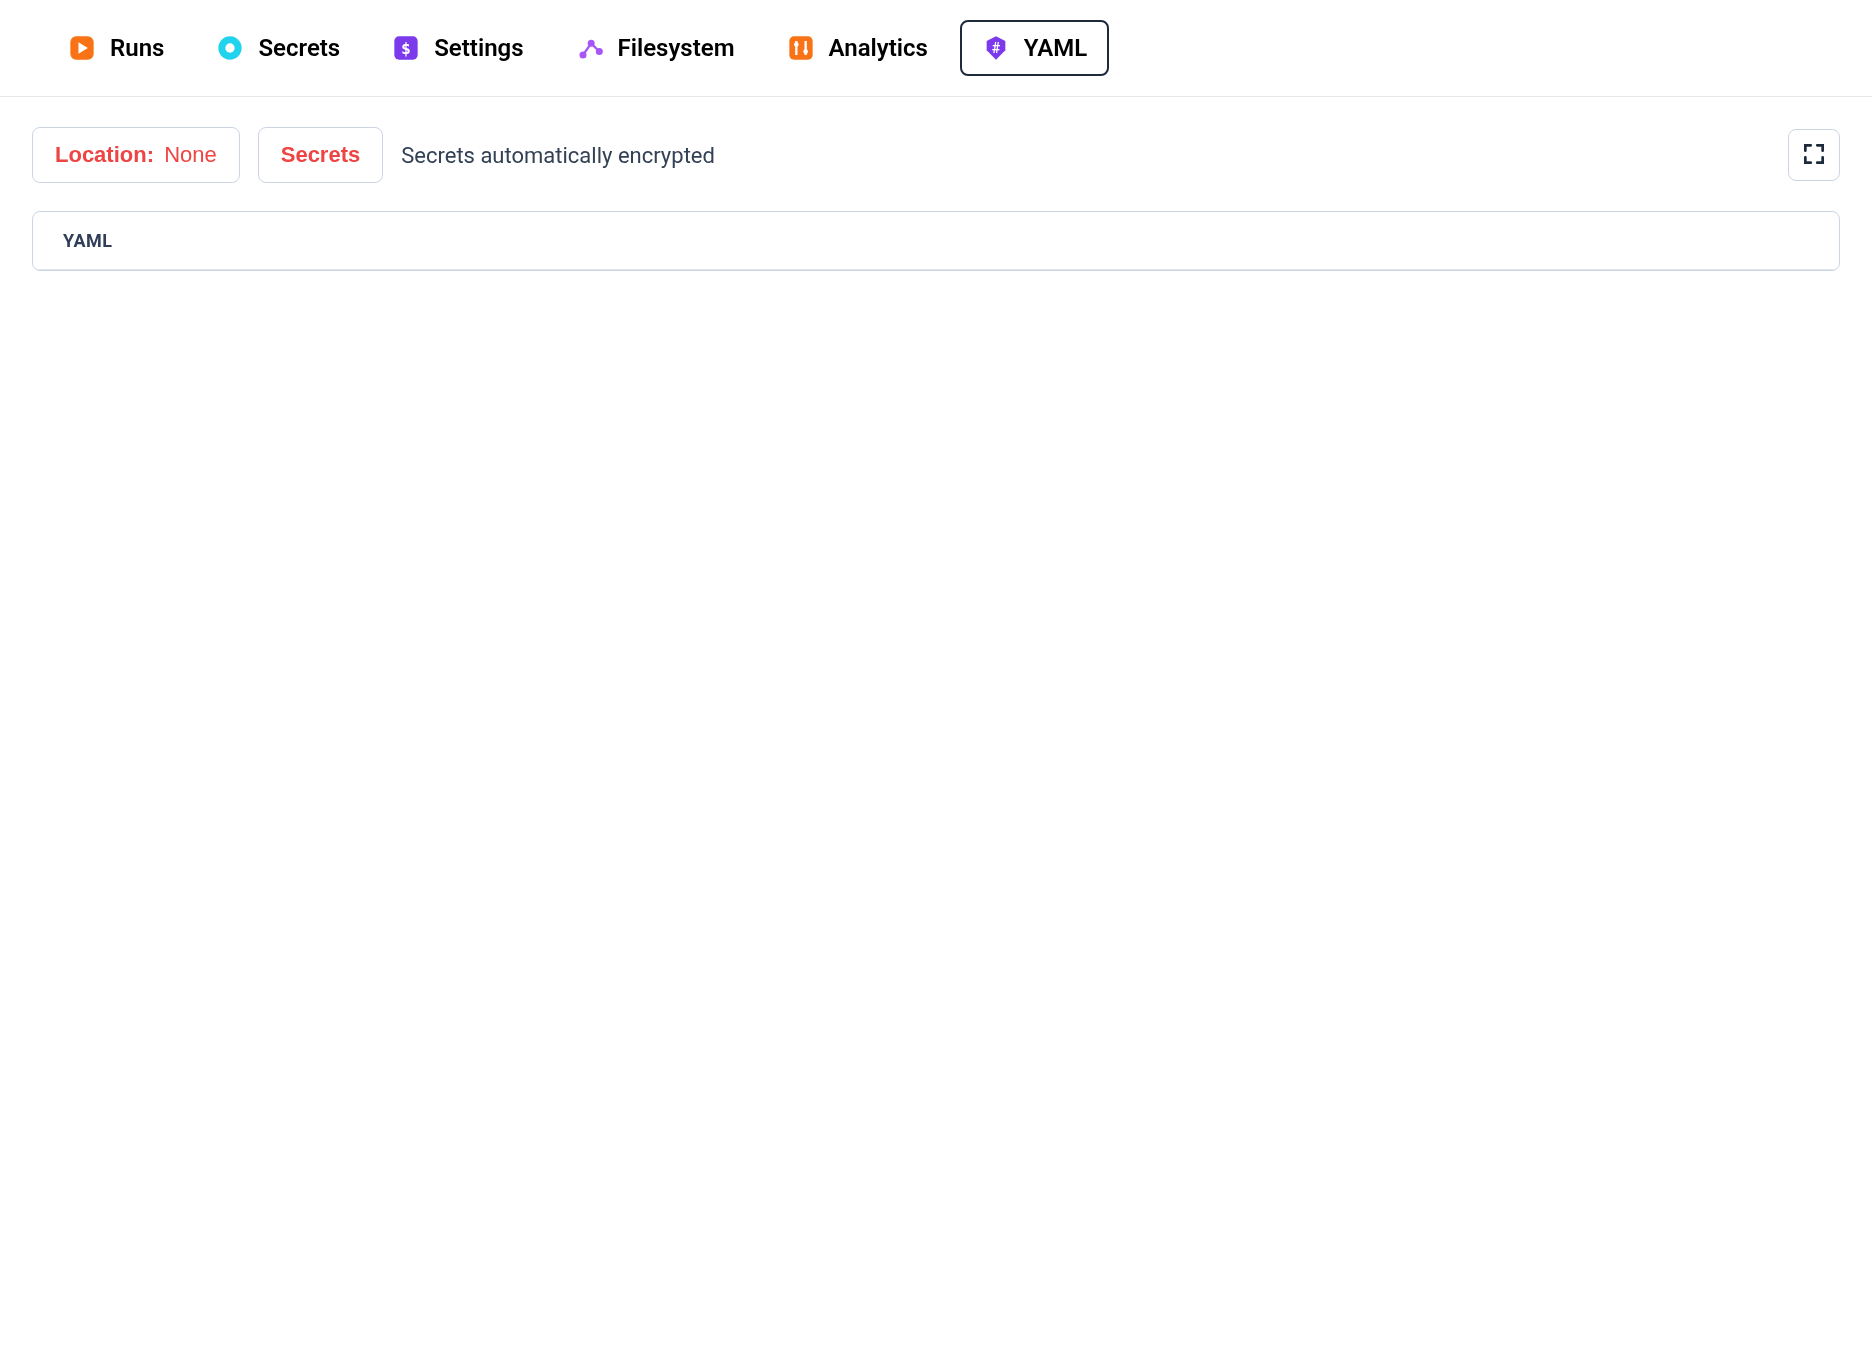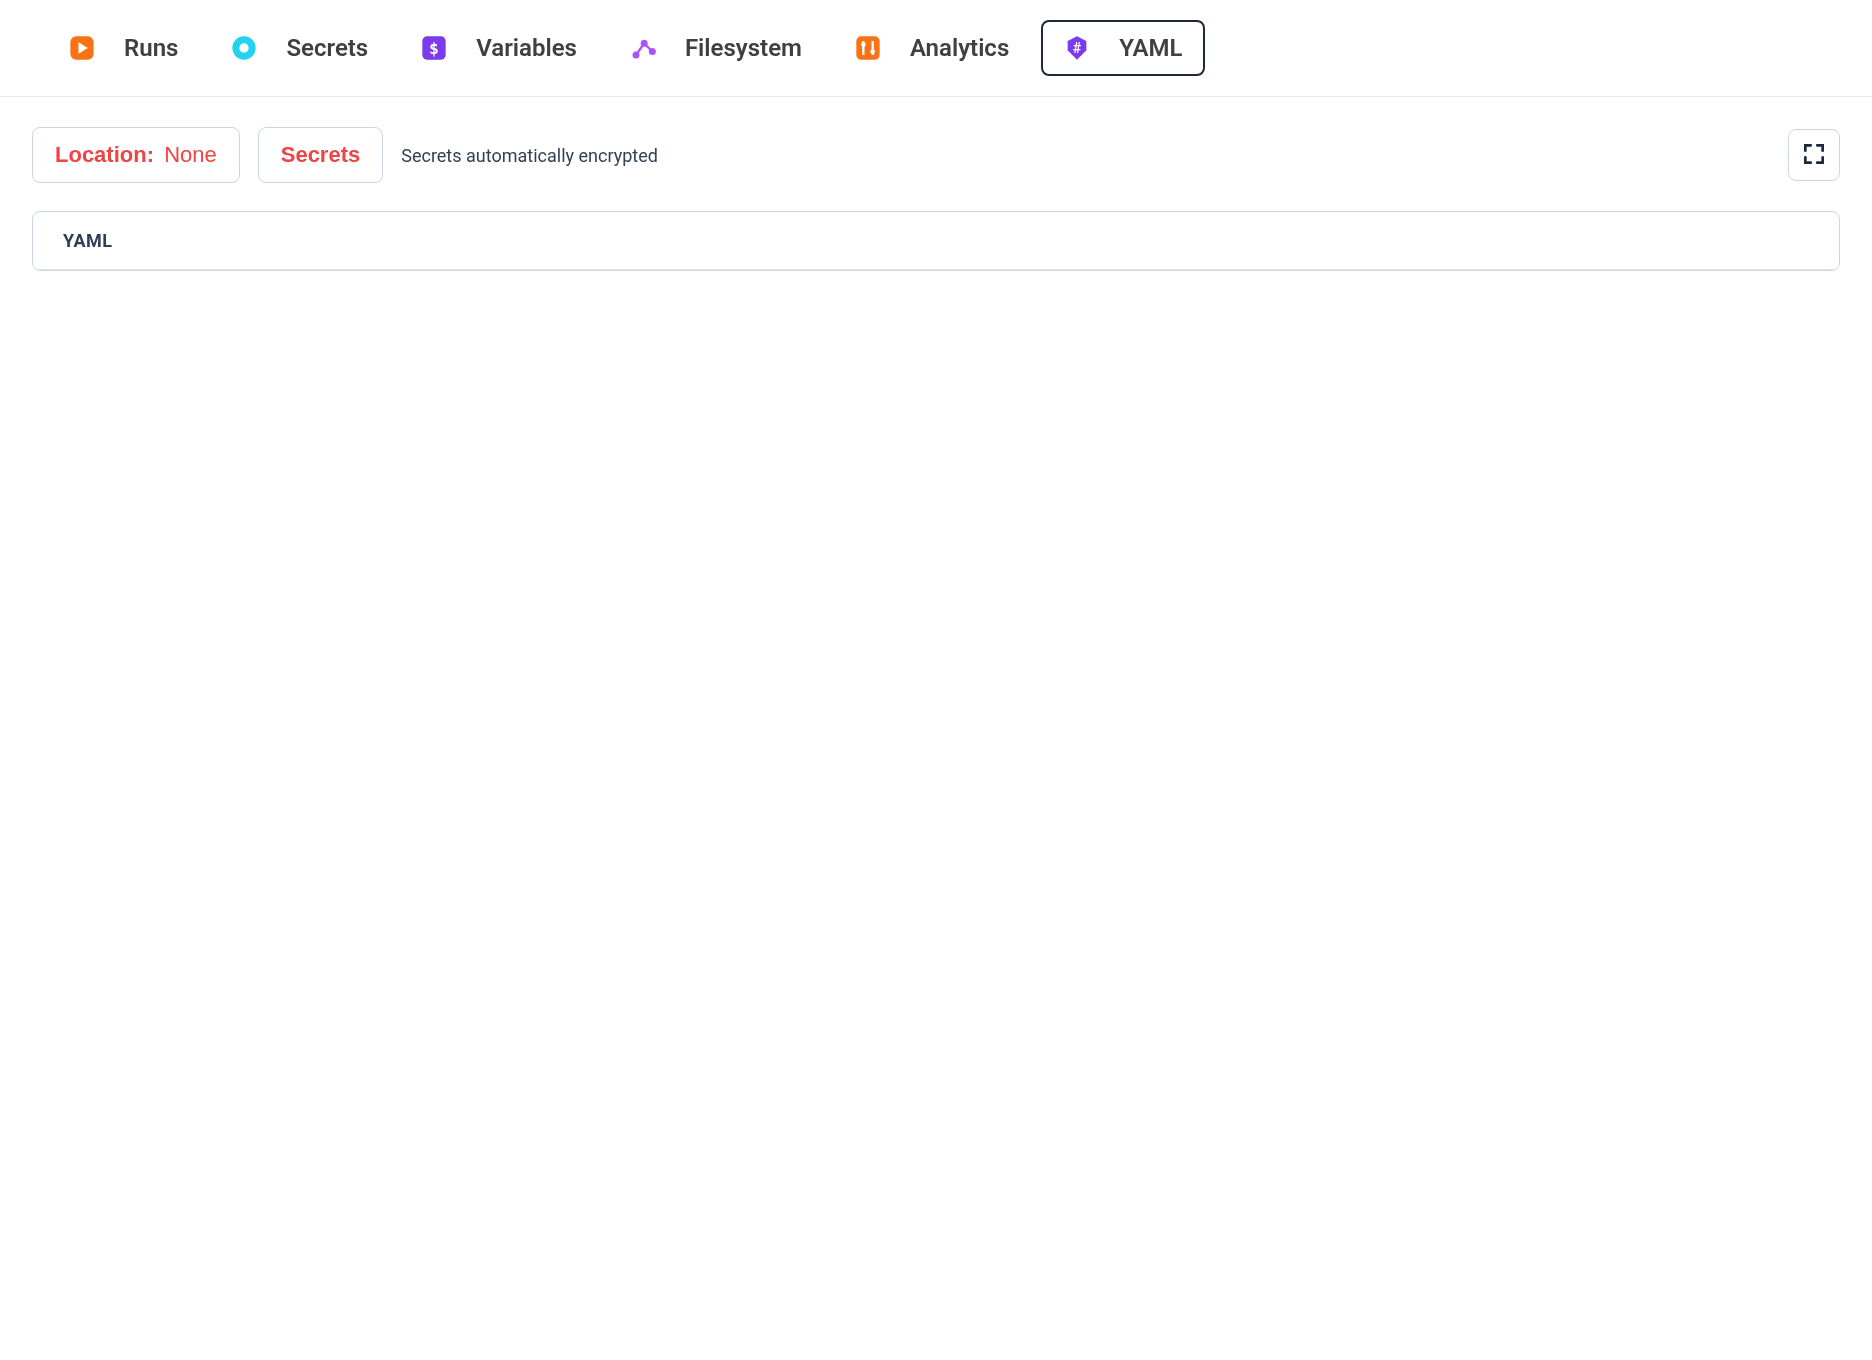--- a/index.html
+++ b/index.html
@@ -6,7 +6,7 @@
 body { font-family: -apple-system, BlinkMacSystemFont, "Segoe UI", Roboto, Helvetica, Arial, sans-serif; background: #fff; width: 1872px; height: 1360px; overflow: hidden; }
 
 .topnav { display: flex; align-items: center; gap: 12px; padding: 20px 48px; border-bottom: 1px solid #e5e7eb; }
-.nav-item { display: flex; align-items: center; gap: 28px; padding: 12px 20px; border-radius: 8px; cursor: pointer; font-weight: 600; font-size: 24px; color: #404040; }
+.nav-item { display: flex; align-items: center; gap: 14px; padding: 12px 20px; border-radius: 8px; cursor: pointer; font-weight: 600; font-size: 24px; color: #000000; }
 .nav-item.active { border: 2px solid #1e293b; }
 .nav-icon { width: 28px; height: 28px; display: flex; align-items: center; justify-content: center; }
 

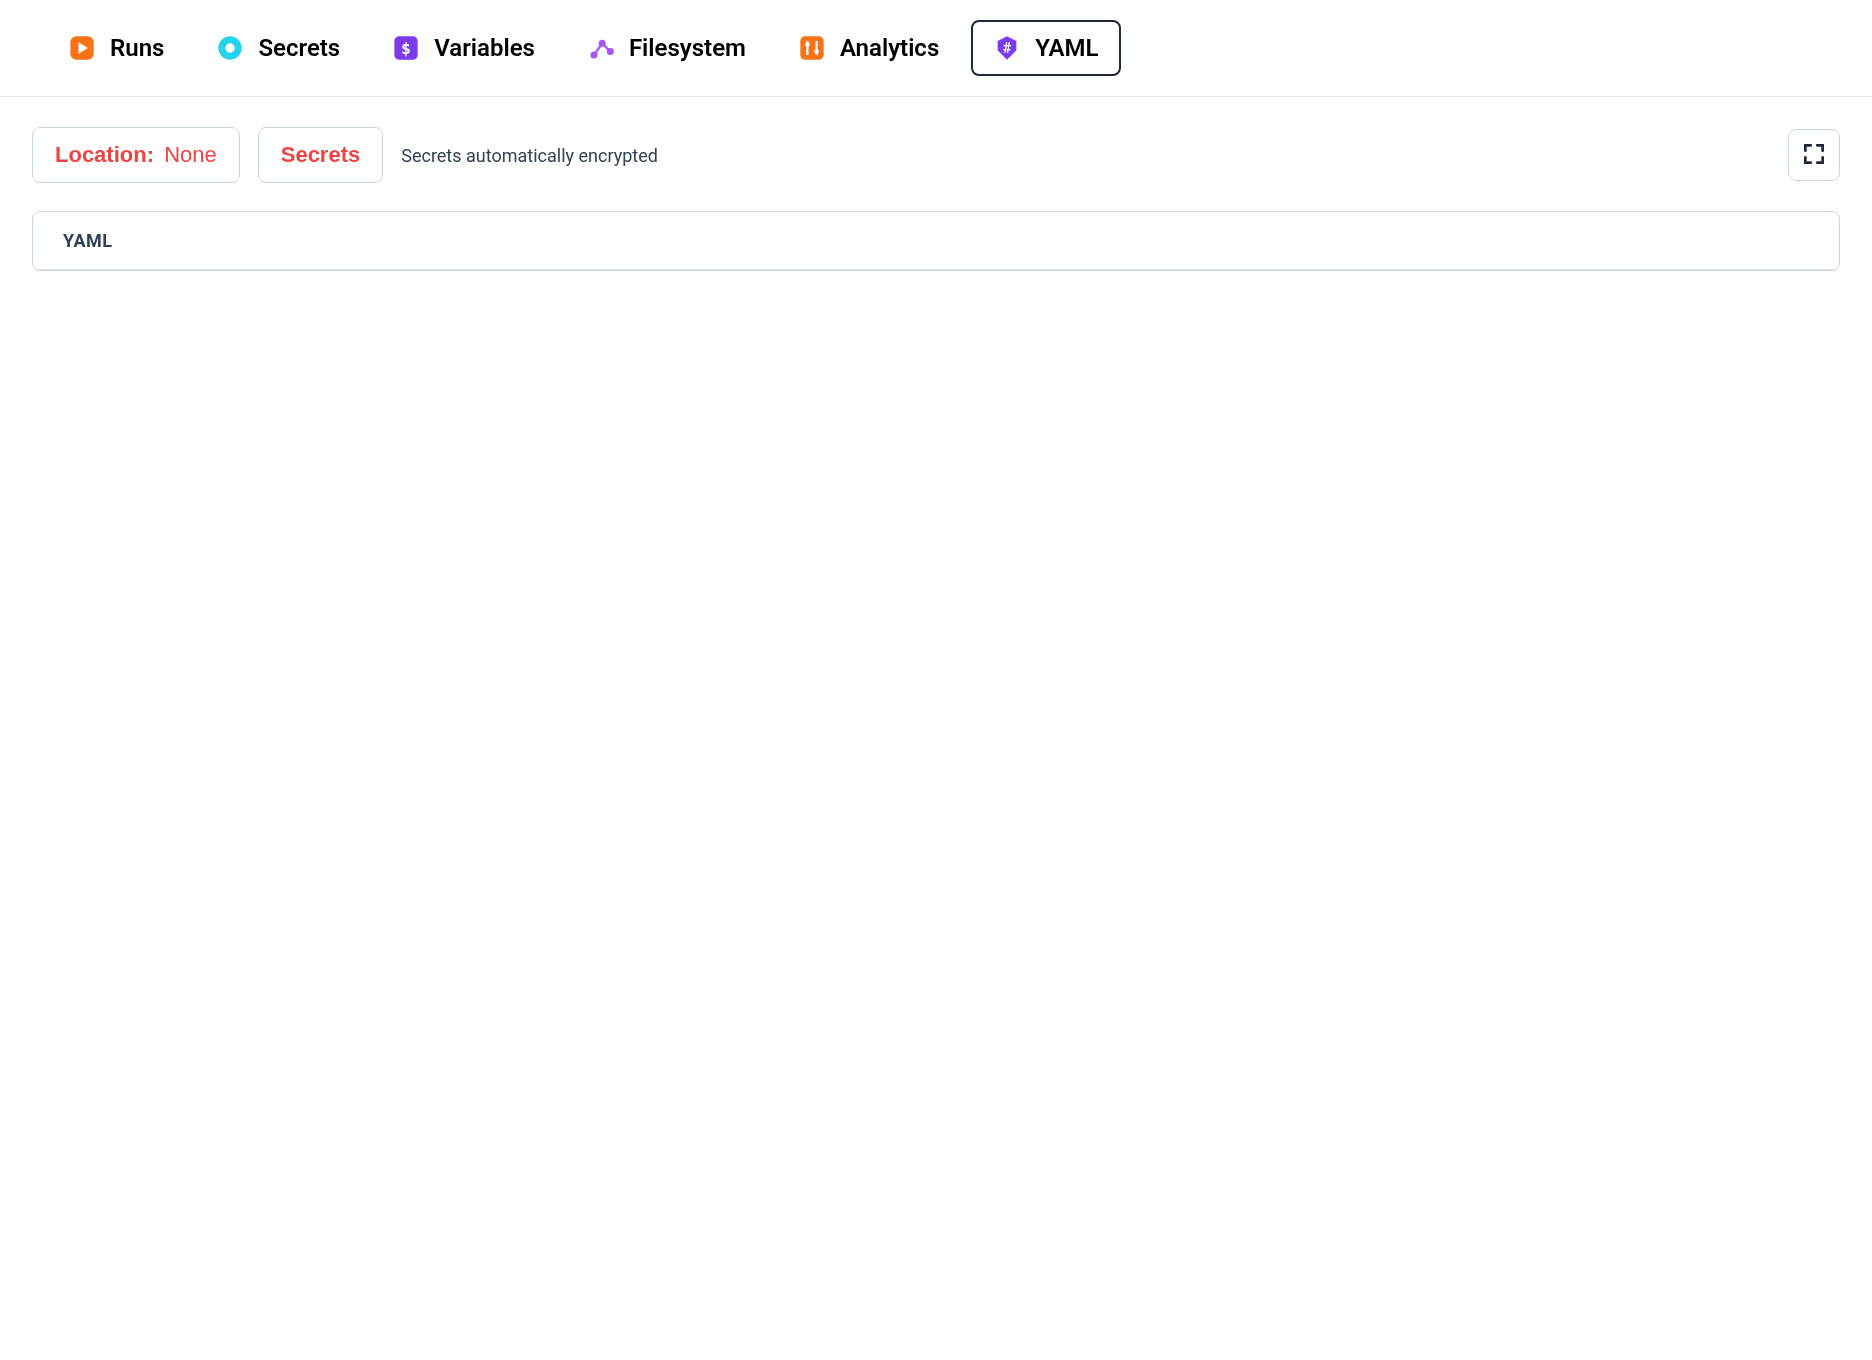--- a/index.html
+++ b/index.html
@@ -61,7 +61,7 @@
             <text x="12" y="17" text-anchor="middle" font-size="14" fill="#fff" font-family="monospace">$</text>
           </svg>
     </span>
-    <span>Variables</span>
+    <span>Settings</span>
   </div>
   <div class="nav-item">
     <span class="nav-icon">

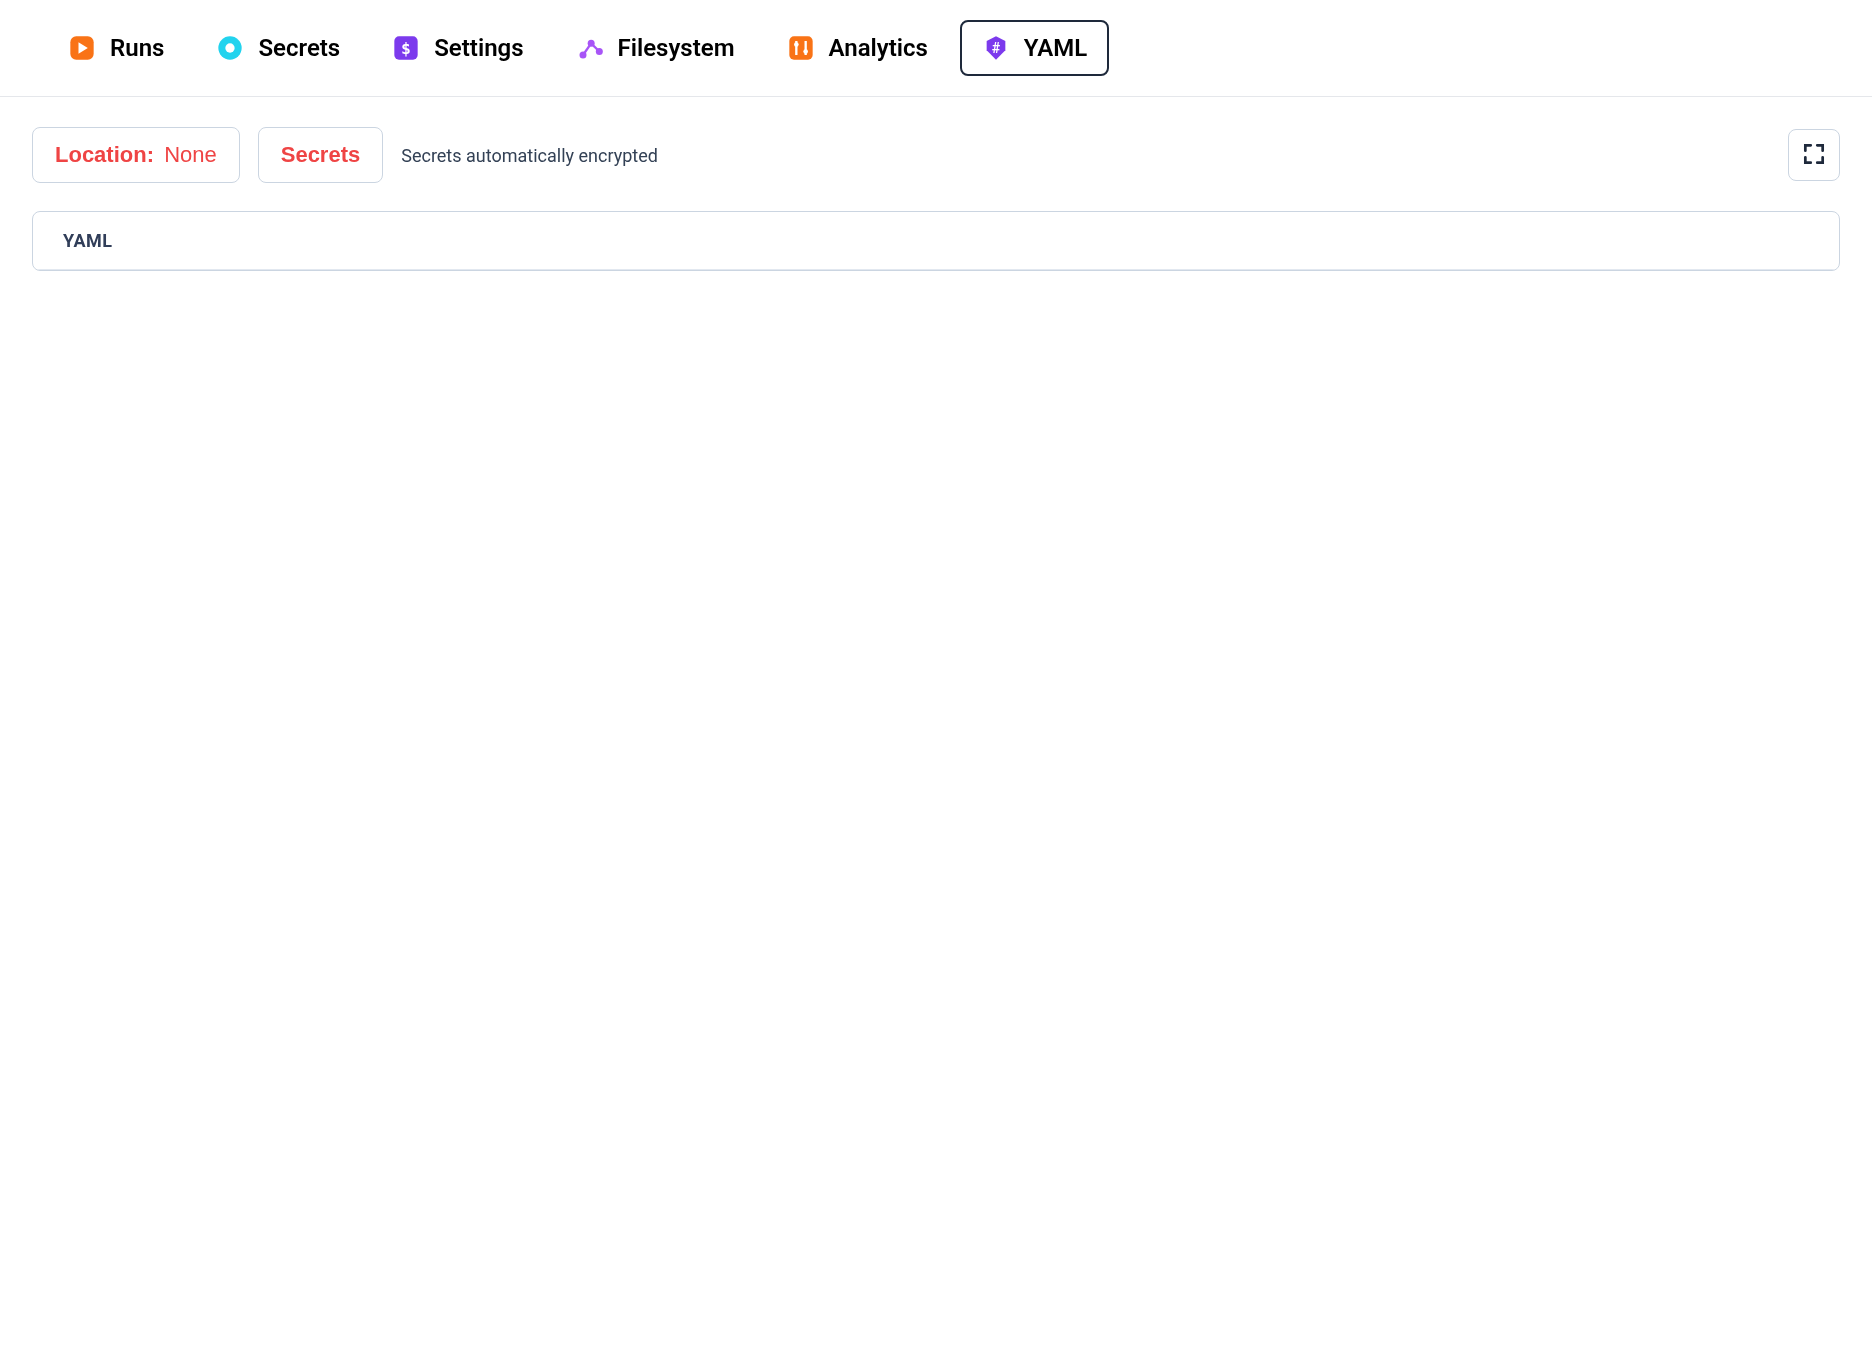--- a/index.html
+++ b/index.html
@@ -12,7 +12,7 @@
 
 .toolbar { display: flex; align-items: center; gap: 18px; padding: 30px 32px 20px 32px; }
 .toolbar-btn { border: 1px solid #cbd5e1; border-radius: 8px; padding: 14px 22px; font-size: 22px; font-weight: 600; color: #ef4444; background: #fff; cursor: pointer; }
-.toolbar-text { font-size: 18px; color: #334155; }
+.toolbar-text { font-size: 22px; color: #334155; }
 .toolbar-spacer { flex: 1; }
 .expand-btn { border: 1px solid #cbd5e1; border-radius: 8px; width: 52px; height: 52px; display: flex; align-items: center; justify-content: center; cursor: pointer; background: #fff; }
 

